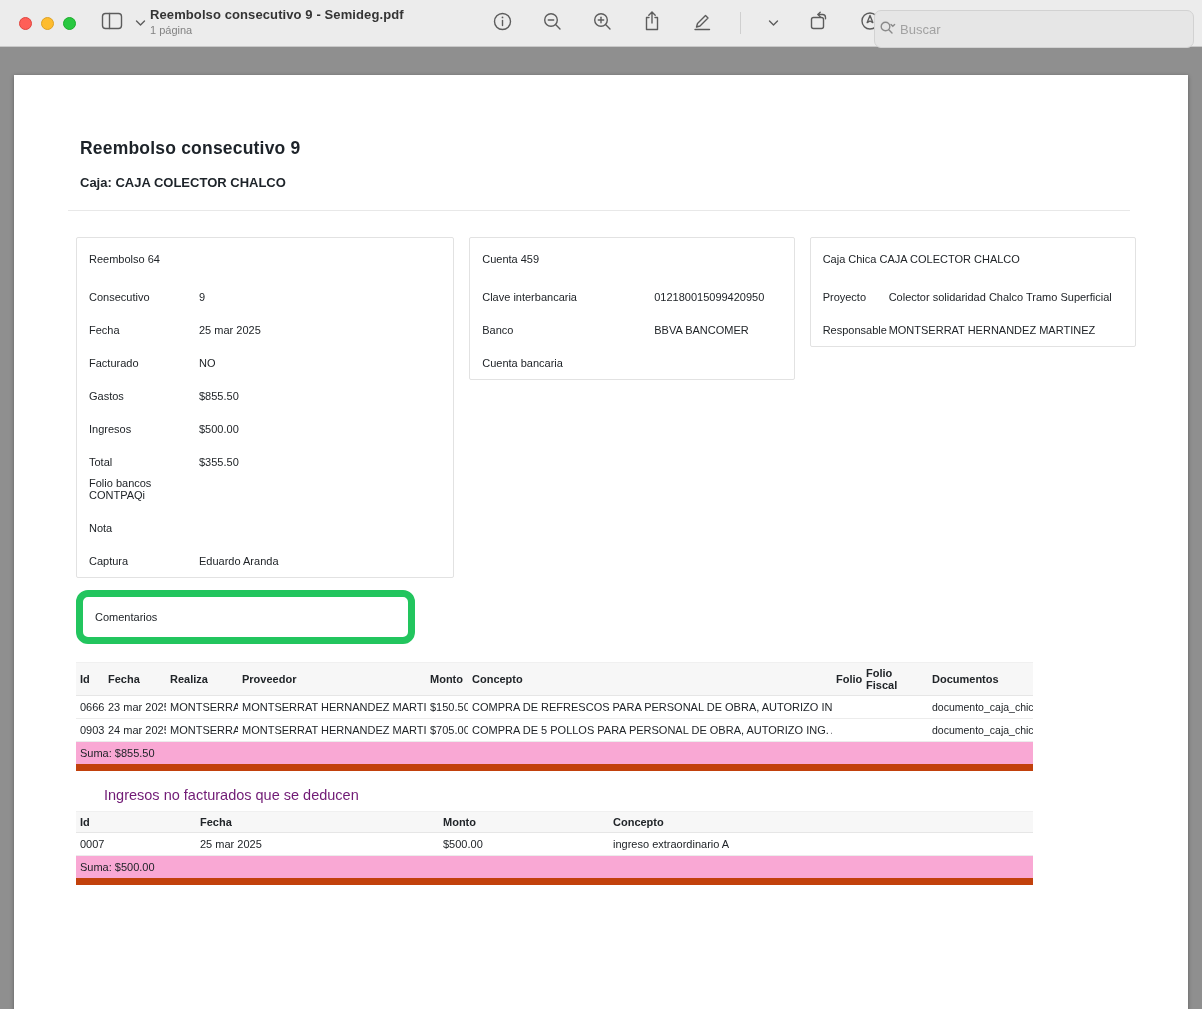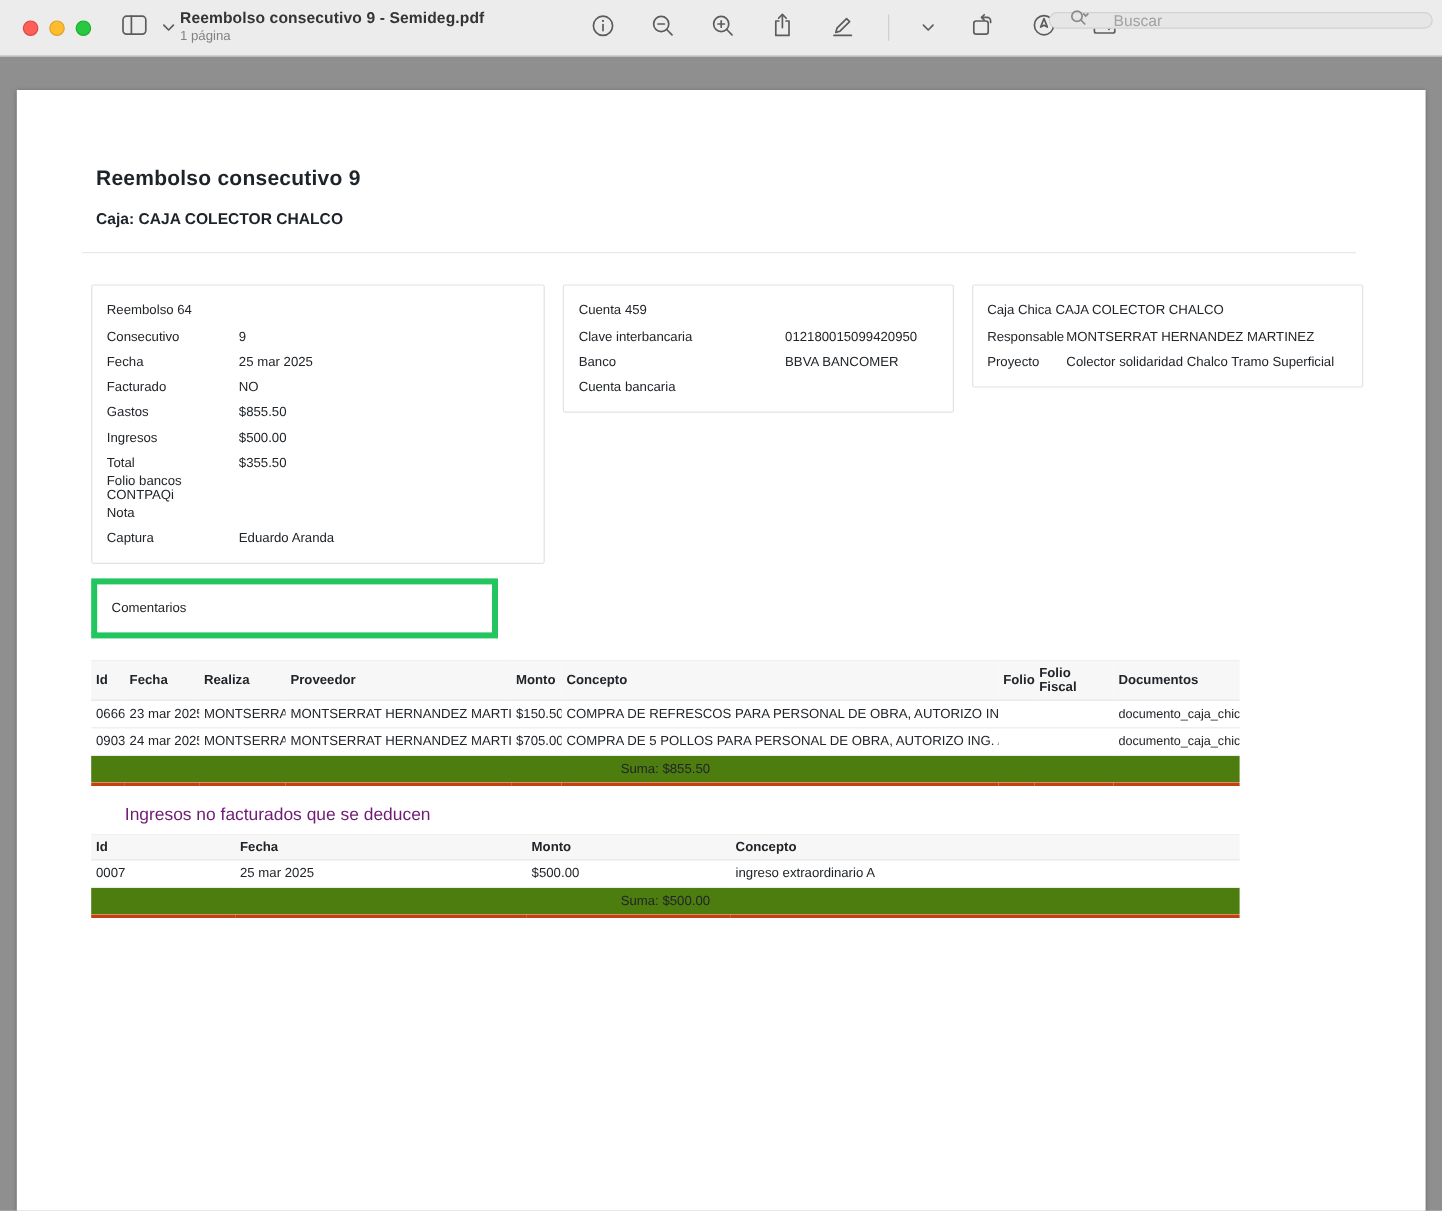--- a/index.html
+++ b/index.html
@@ -29,9 +29,9 @@
   .toolbar .divider { width:1px; height:22px; background:#cfcfcf; }
 
   .search-field {
-    position:absolute; right:8px; top:10px; width:320px; height:14px;
+    position:absolute; right:8px; top:10px; width:320px; height:38px;
     background:#e6e6e6; border:1px solid #d2d2d2; border-radius:7px;
-    display:flex; align-items:center; padding:0 16px; gap:20px;
+    display:flex; align-items:center; padding:0 4px; gap:4px;
   }
   .search-field svg { stroke:#8a8a8a; fill:none; stroke-width:1.4; stroke-linecap:round; flex:0 0 auto; }
   .search-field input {

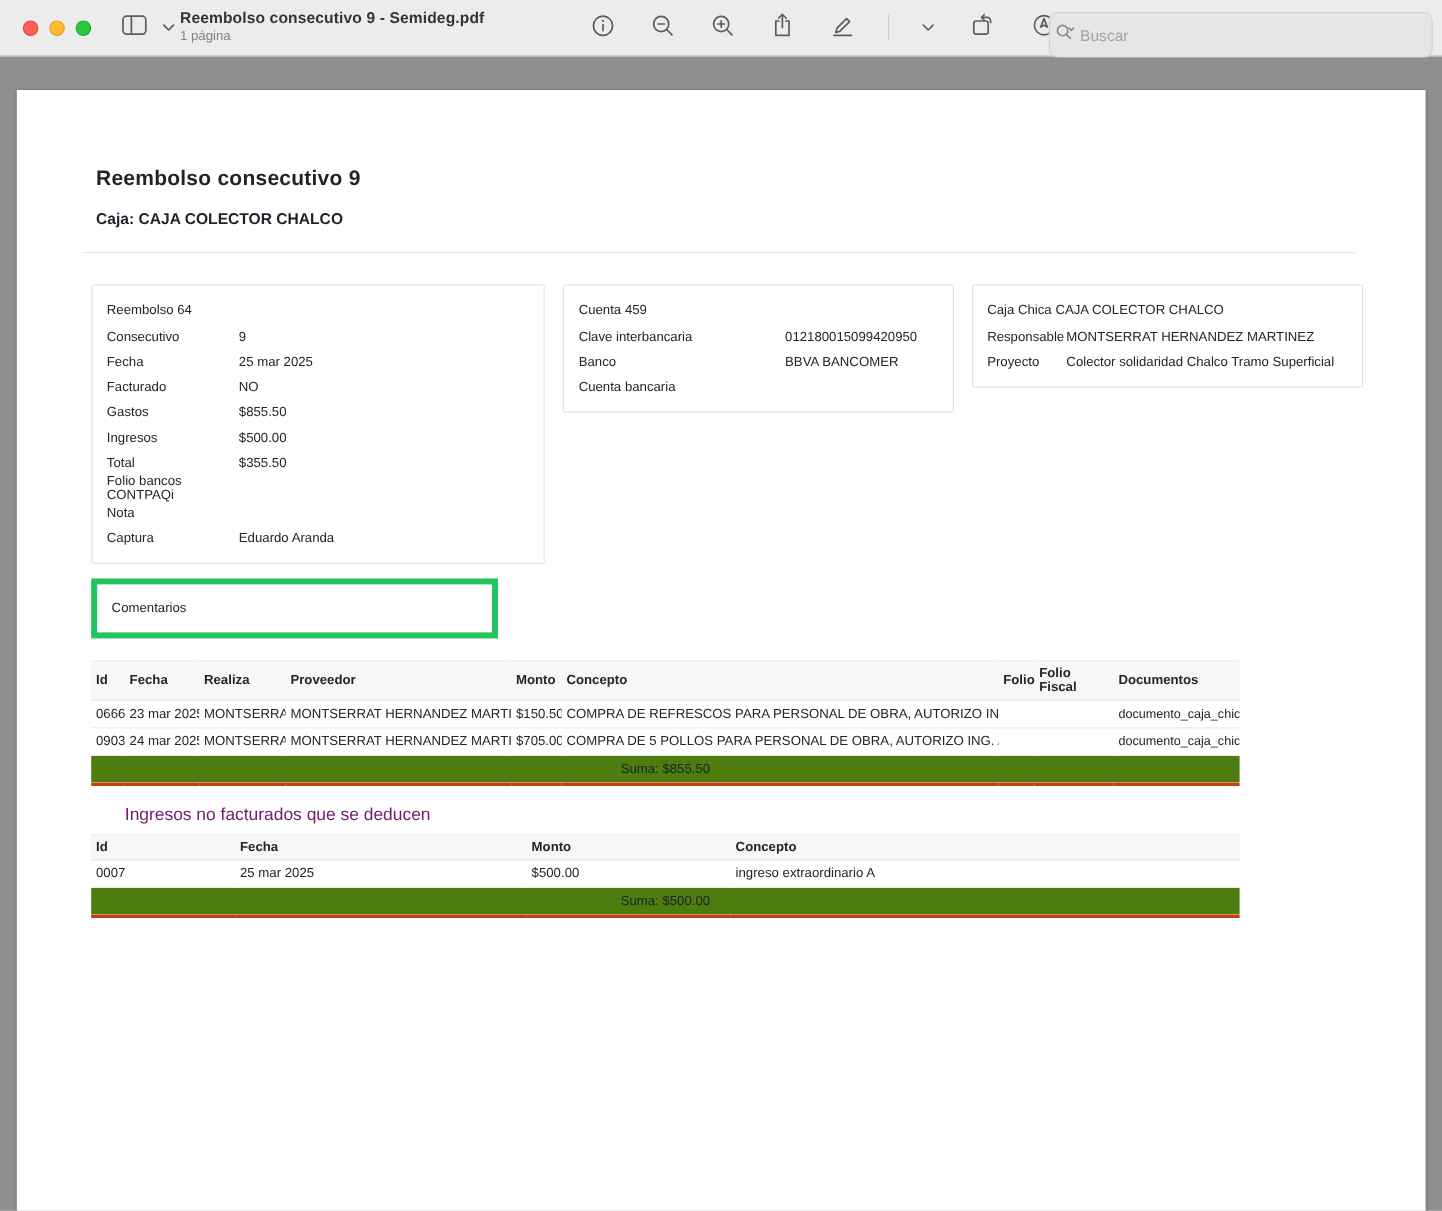--- a/index.html
+++ b/index.html
@@ -60,7 +60,7 @@
   .box-cuenta { width:338px; }
   .box-caja { width:339px; }
   .kv-header { height:22px; display:flex; align-items:center; color:#212529; }
-  .kv-row { height:21px; display:flex; align-items:center; }
+  .kv-row { height:21px; display:flex; align-items:flex-end;margin-top:12px; }
   .kv-row .k { flex:0 0 auto; color:#212529; }
   .kv-row .v { color:#212529; }
   .box-reembolso .k { width:110px; }

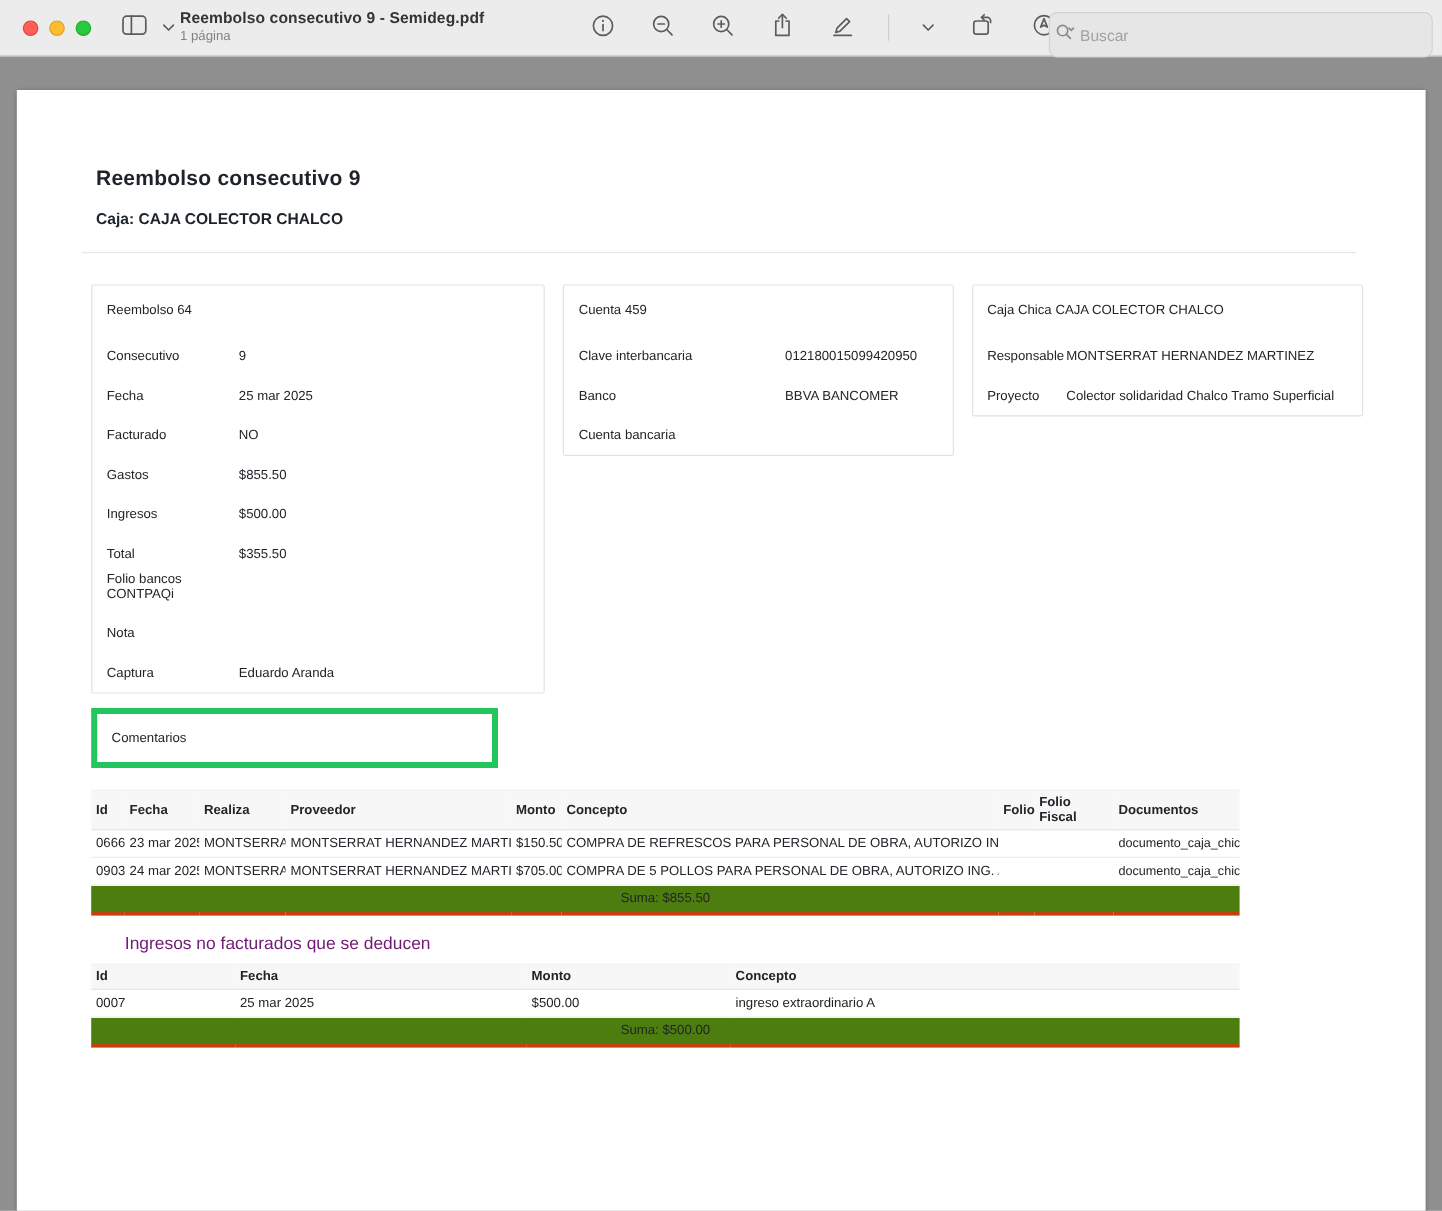--- a/index.html
+++ b/index.html
@@ -283,12 +283,12 @@
           <div class="kv-box box-caja">
             <div class="kv-header">Caja Chica CAJA COLECTOR CHALCO</div>
             <div class="kv-row">
+              <span class="k">Proyecto</span>
+              <span class="v">Colector solidaridad Chalco Tramo Superficial</span>
+            </div>
+            <div class="kv-row">
               <span class="k">Responsable</span>
               <span class="v">MONTSERRAT HERNANDEZ MARTINEZ</span>
-            </div>
-            <div class="kv-row">
-              <span class="k">Proyecto</span>
-              <span class="v">Colector solidaridad Chalco Tramo Superficial</span>
             </div>
           </div>
         </div>

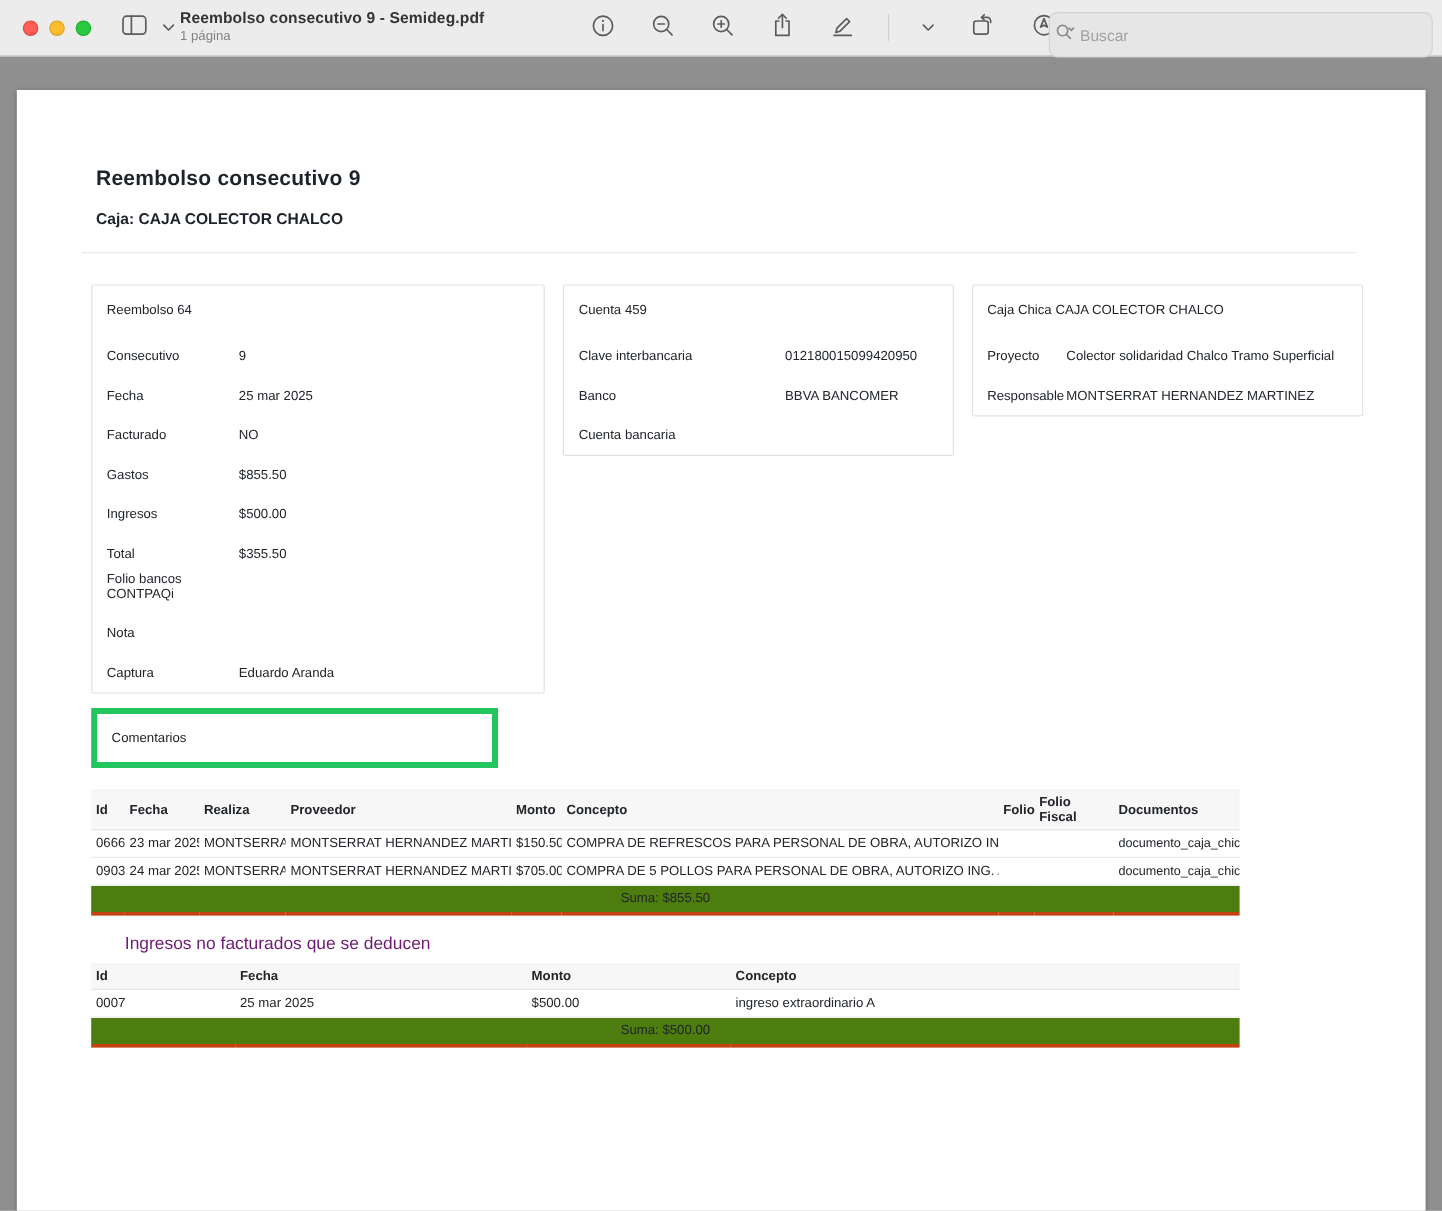--- a/index.html
+++ b/index.html
@@ -68,7 +68,7 @@
   .box-caja .k { width:66px; }
 
   .comments-box {
-    border:5px solid #22c55e; border-radius:0; width:339px;
+    border:7px solid #22c55e; border-radius:12px; width:339px;
     margin-top:12px; padding:14px 12px; font-size:11px;
   }
 

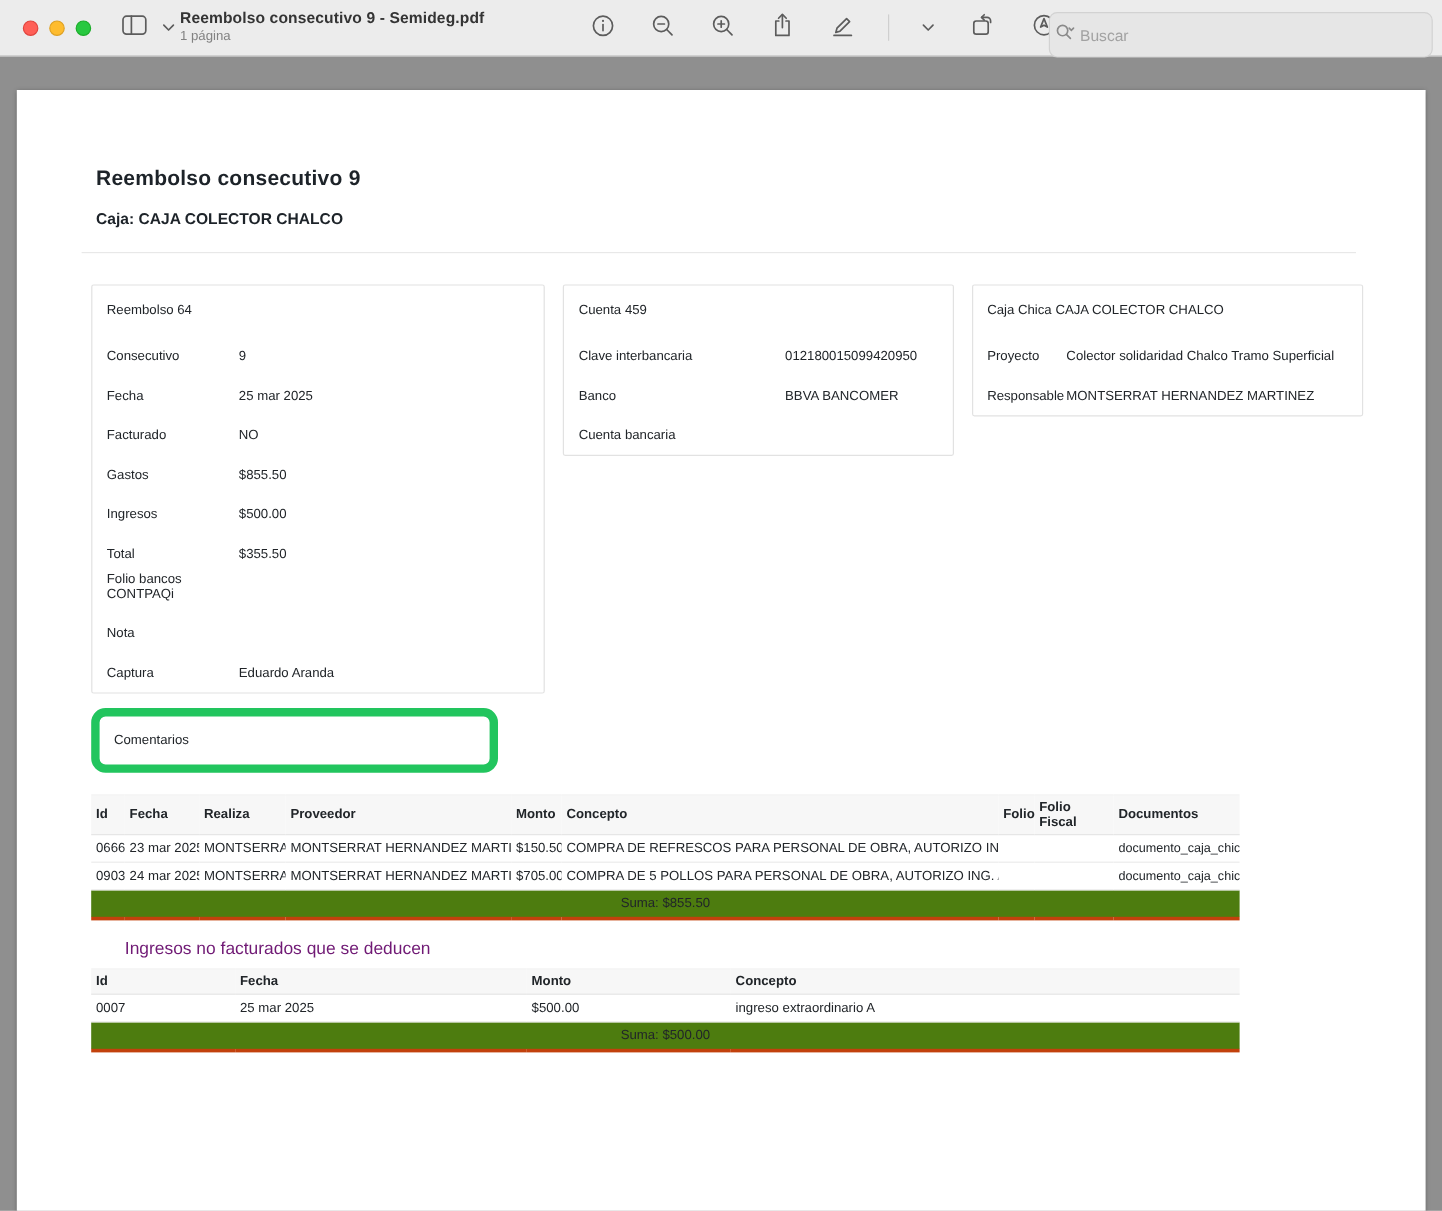--- a/index.html
+++ b/index.html
@@ -78,7 +78,7 @@
   th { text-align:left; font-weight:bold; padding:4px; background:#f7f7f7; color:#212529;margin-left:33px; }
   td { padding:5px 4px; border-bottom:1px solid #ececec; color:#212529; white-space:nowrap; overflow:hidden; }
   thead tr { border-top:1px solid #f0f0f0; border-bottom:1px solid #e6e6e6; }
-  tr.suma td { background:#4d7c0f; border-bottom:3px solid #c2410c; font-size:11px;text-align:center; }
+  tr.suma td { background:#f9a8d4; border-bottom:7px solid #c2410c; font-size:11px; }
   .doc-cell { font-size:10.5px; }
 
   .section-title { font-size:14.5px; color:#701a75; margin-top:16px; margin-bottom:8px;margin-left:28px; }

